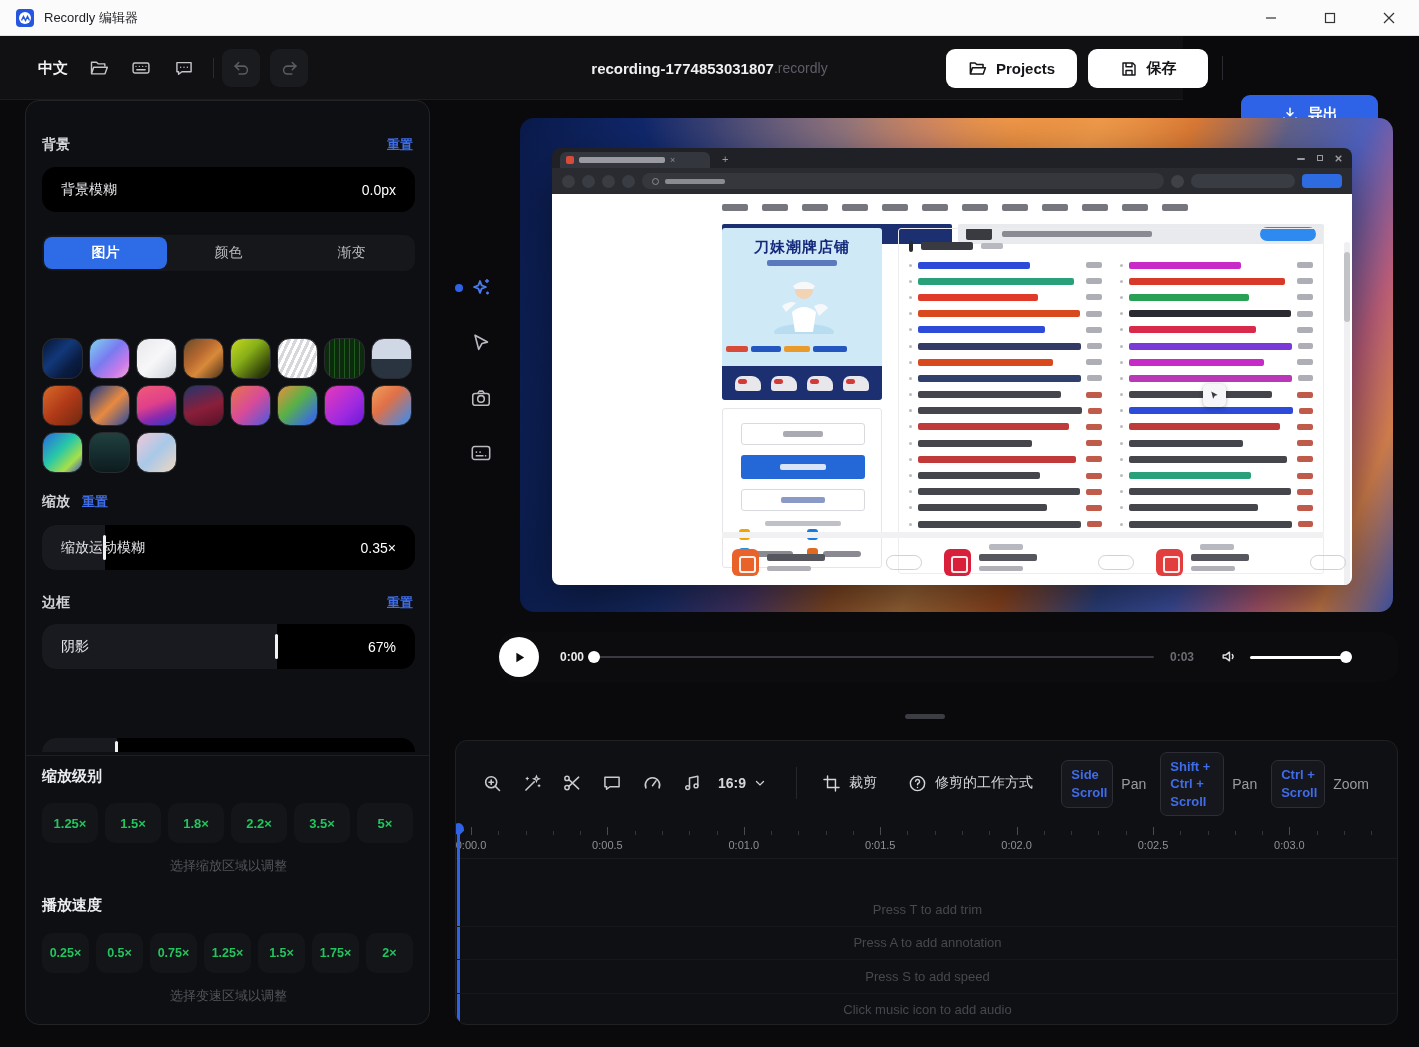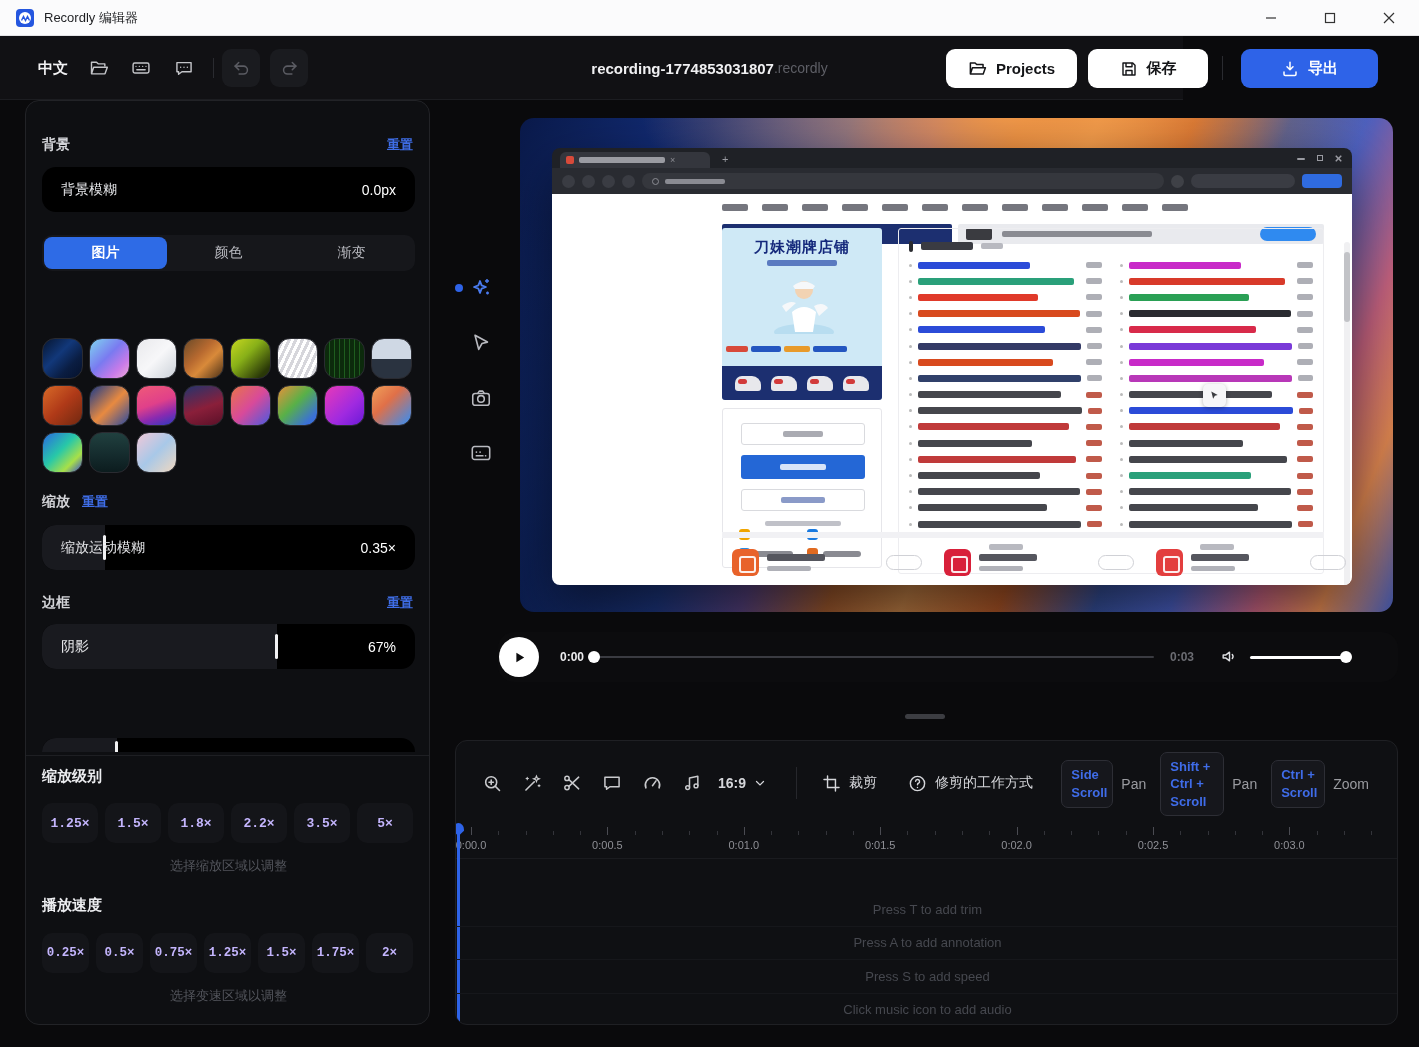--- a/index.html
+++ b/index.html
@@ -26,7 +26,7 @@
   .fileext { font-size:14px; color:#5e5f66; }
   .hdr-btn { top:13px; height:39px; border-radius:9px; display:flex; align-items:center; justify-content:center; gap:9px; font-size:15px; font-weight:bold; }
   .hdr-btn.light { background:#ffffff; color:#141518; }
-  .hdr-btn.blue { background:#2e63e8; color:#ffffff; }
+  .hdr-btn.blue { background:#2e63e8; color:#ffffff;margin-top:46px; }
   .hdr-sep { left:1222px; top:20px; width:1px; height:24px; background:#2a2b30; }
 
   

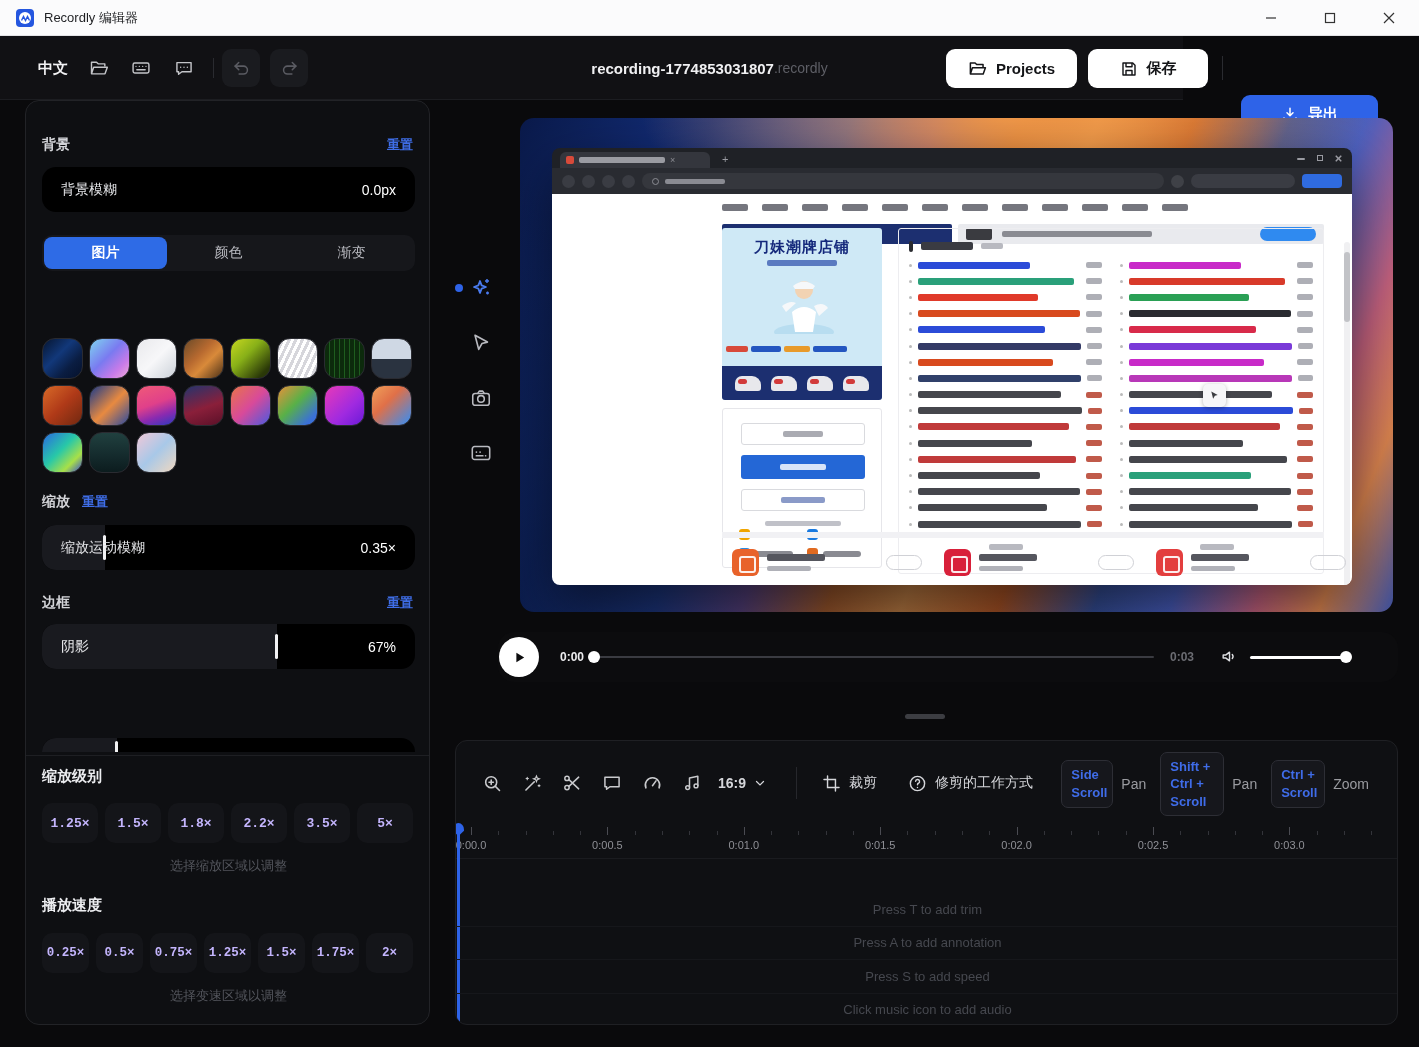--- a/index.html
+++ b/index.html
@@ -47,7 +47,7 @@
   .side-divider { left:0; width:405px; height:1px; background:#1e1f23; }
   .big-head { font-size:15px; color:#ecedf0; font-weight:bold; }
   .opt-row { left:16px; width:373px; display:flex; gap:7px; }
-  .opt-btn { height:40px; border-radius:10px; background:#141519; color:#c4b5fd; font-size:13px; font-weight:bold; display:flex; align-items:center; justify-content:center;font-family:Liberation Mono, monospace; }
+  .opt-btn { height:40px; border-radius:10px; background:#141519; color:#22c55e; font-size:13px; font-weight:bold; display:flex; align-items:center; justify-content:center; }
   .opt-hint { left:16px; width:373px; text-align:center; font-size:13px; color:#53555c; }
 
   

